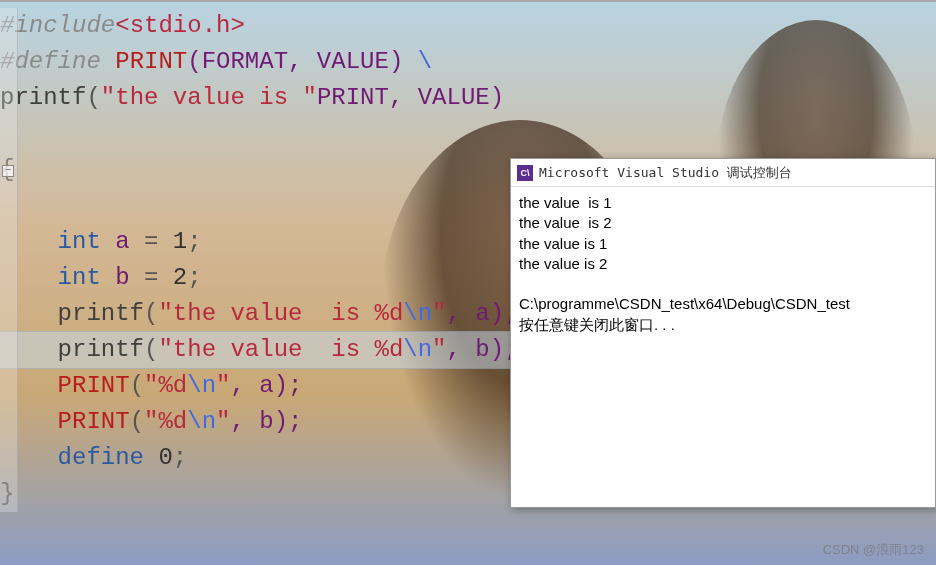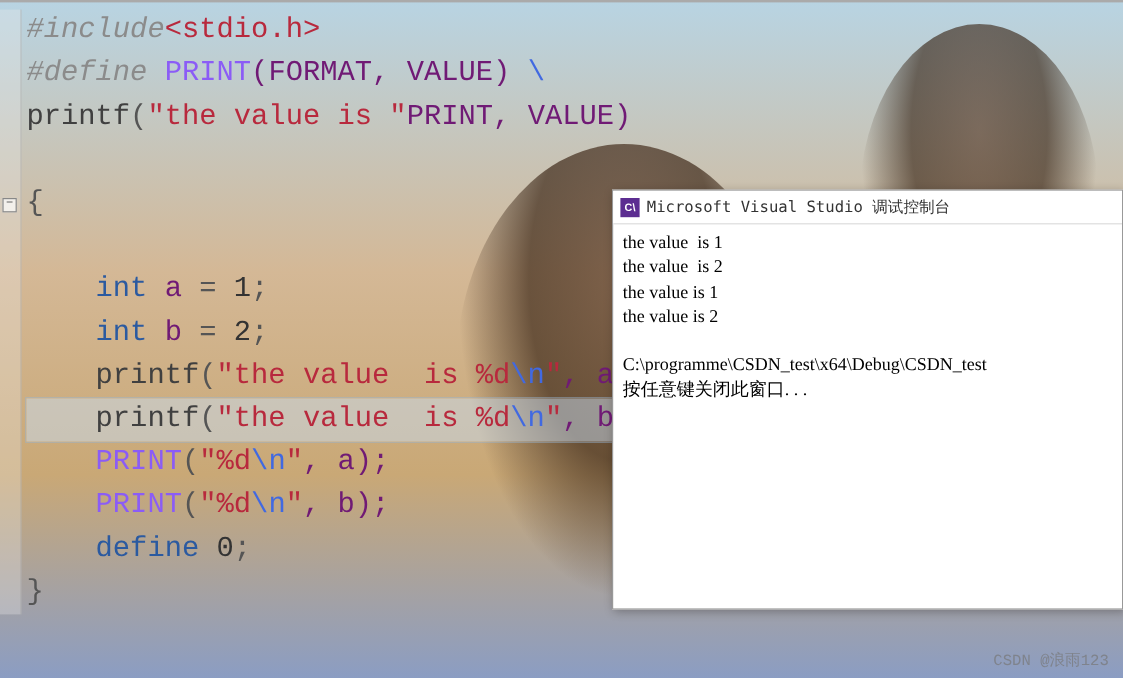--- a/index.html
+++ b/index.html
@@ -74,7 +74,6 @@
     }
     
     .code-content {
-      padding-left: 22px;
     }
     
     .line { white-space: pre; }

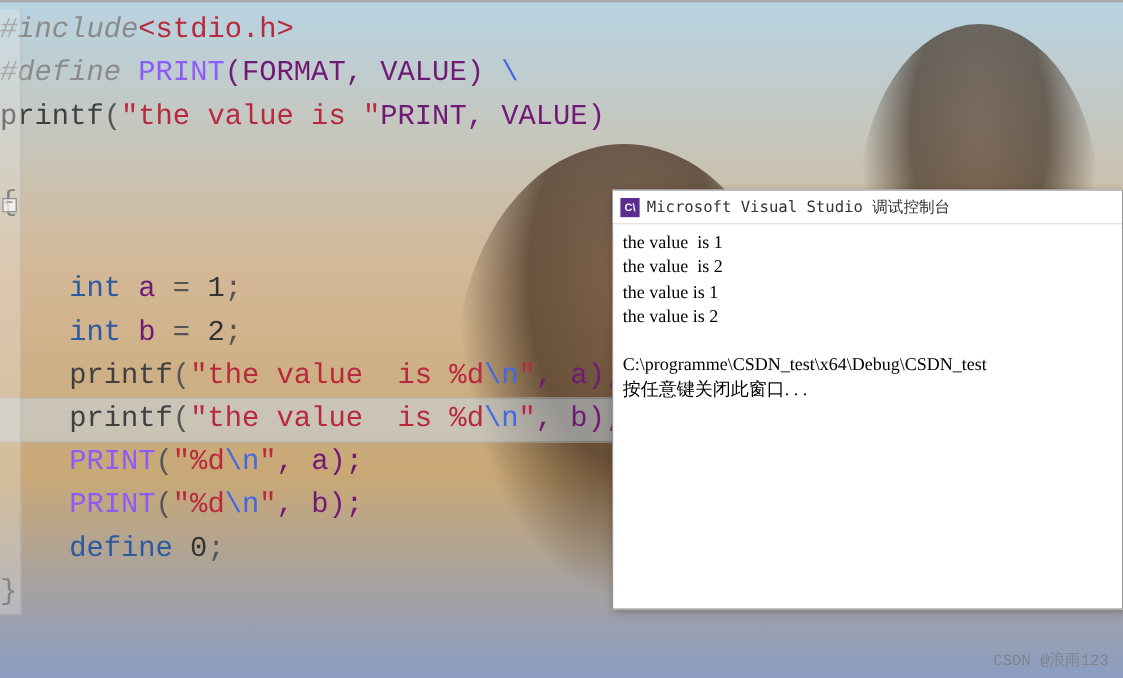--- a/index.html
+++ b/index.html
@@ -85,7 +85,7 @@
     .kw-pre { color: #8b8b8b; font-style: italic; }
     .kw-blue { color: #2b5aa0; }
     .kw-teal { color: #404040; }
-    .kw-purple { color: #8b5cf6; }
+    .kw-purple { color: #b91c1c; }
     .str { color: #b8293d; }
     .esc { color: #4169e1; }
     .num { color: #333; }

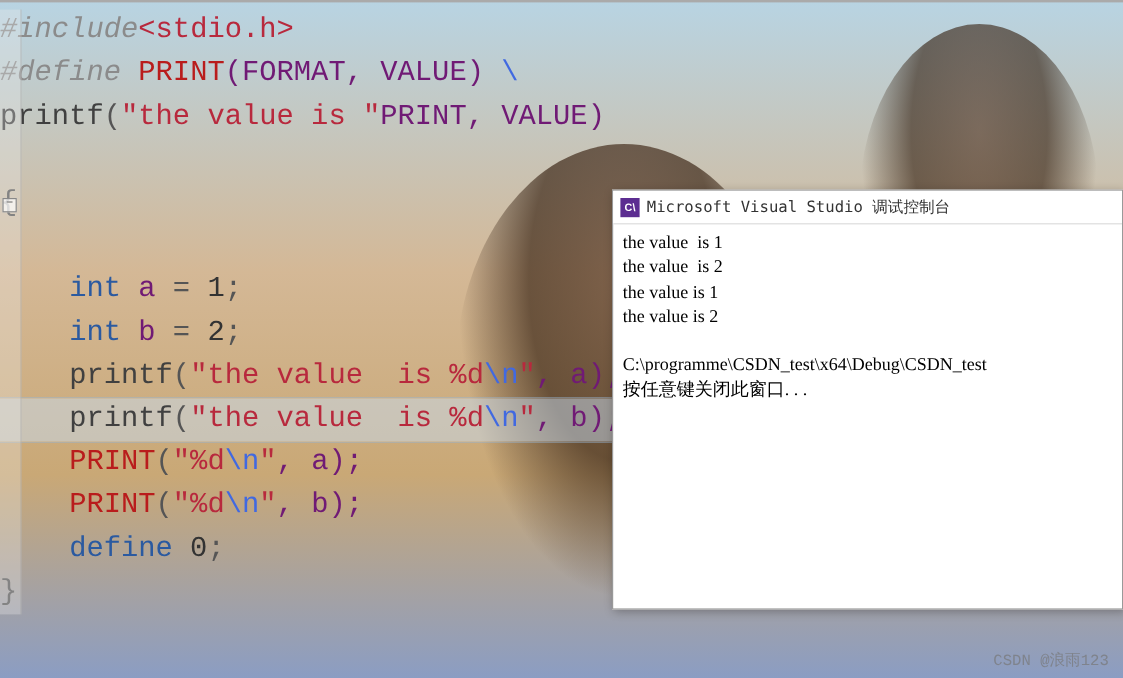--- a/index.html
+++ b/index.html
@@ -136,7 +136,7 @@
       font-size: 15px;
       line-height: 1.35;
       color: #000;
-      font-family: Liberation Serif, serif;
+      font-family: Liberation Sans, sans-serif;
       white-space: pre;
     }
     

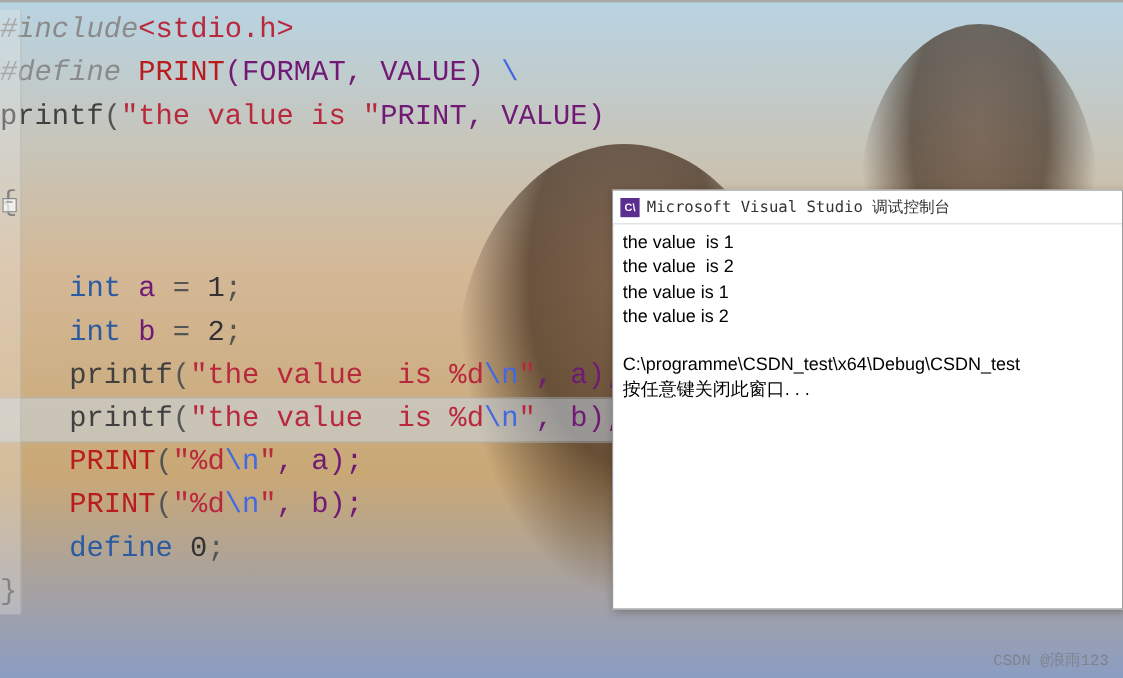--- a/index.html
+++ b/index.html
@@ -146,7 +146,7 @@
       right: 12px;
       font-size: 13px;
       color: rgba(120,120,120,0.7);
-      font-family: Liberation Mono, monospace;
+      font-family: Liberation Sans, sans-serif;
     }
     
     .top-border {

